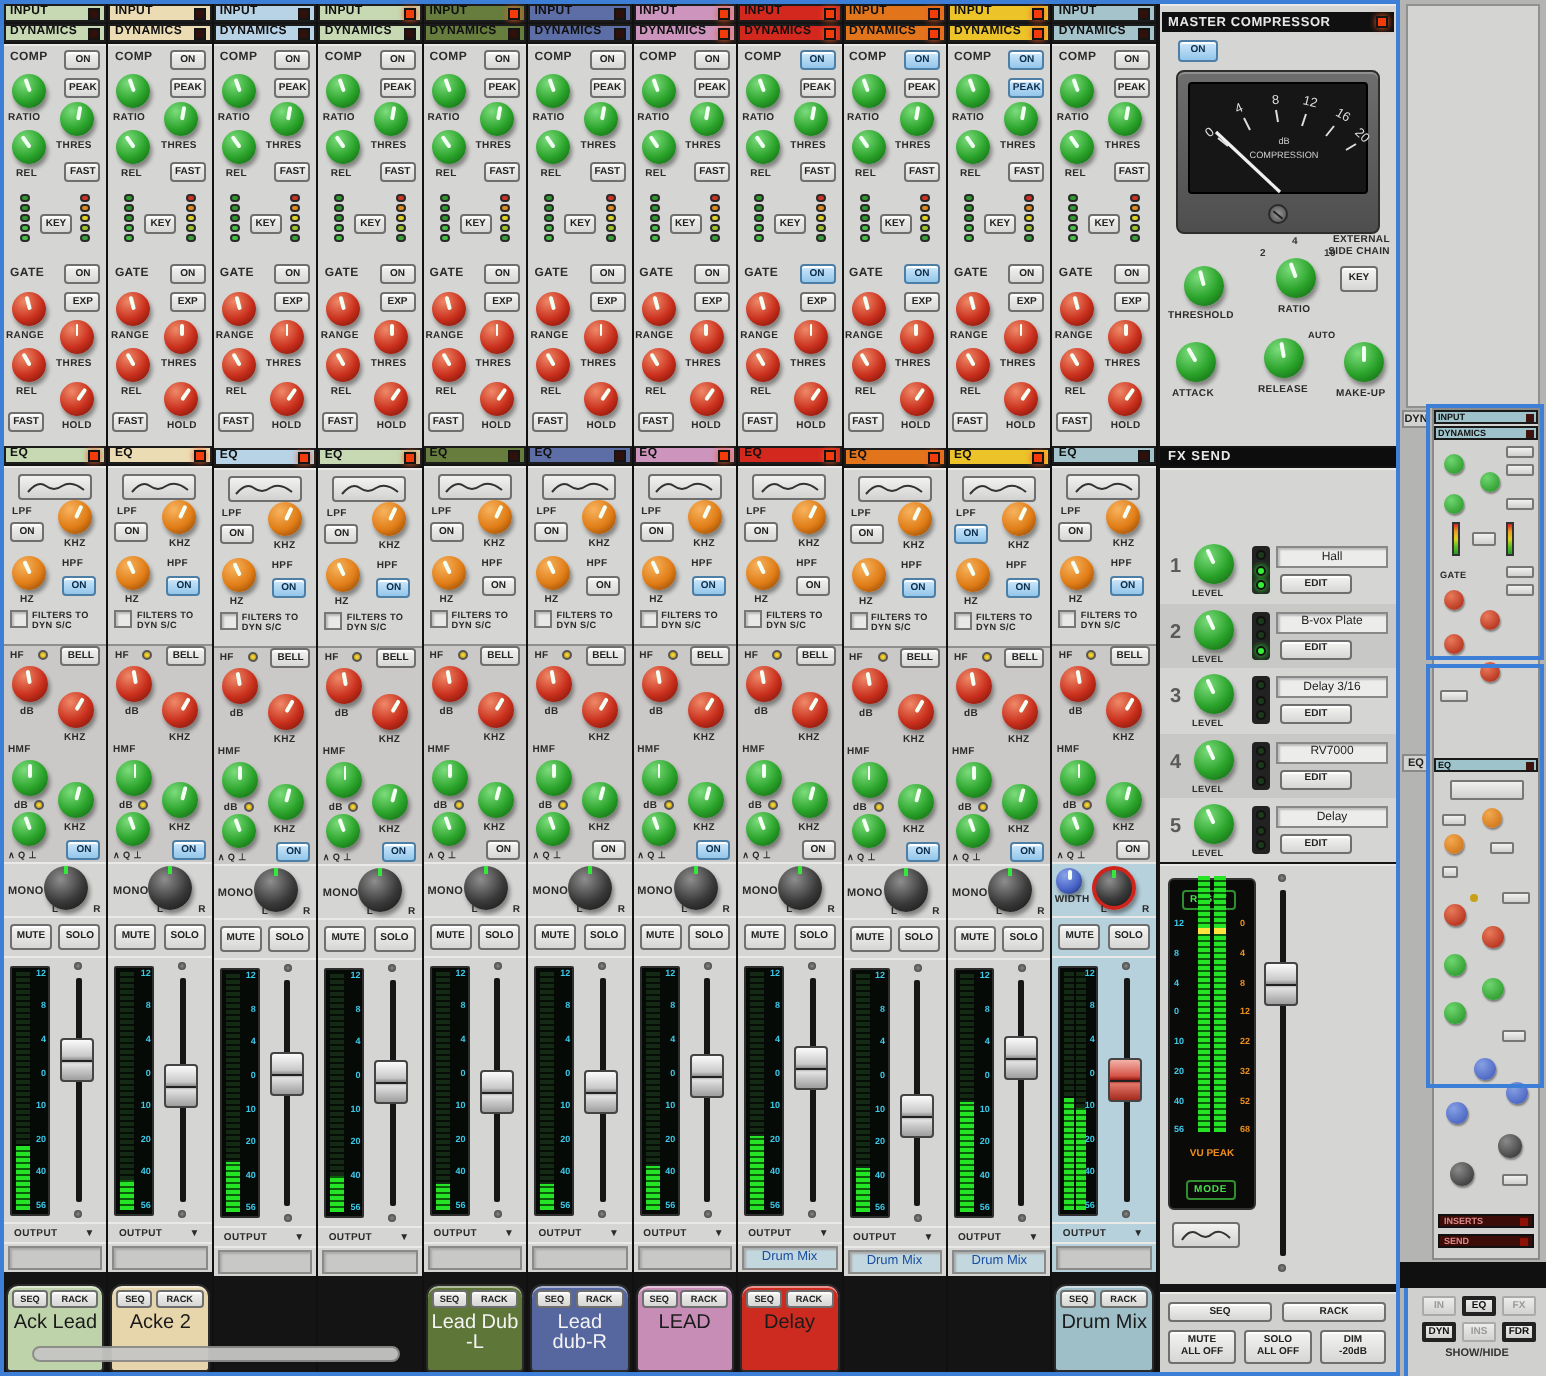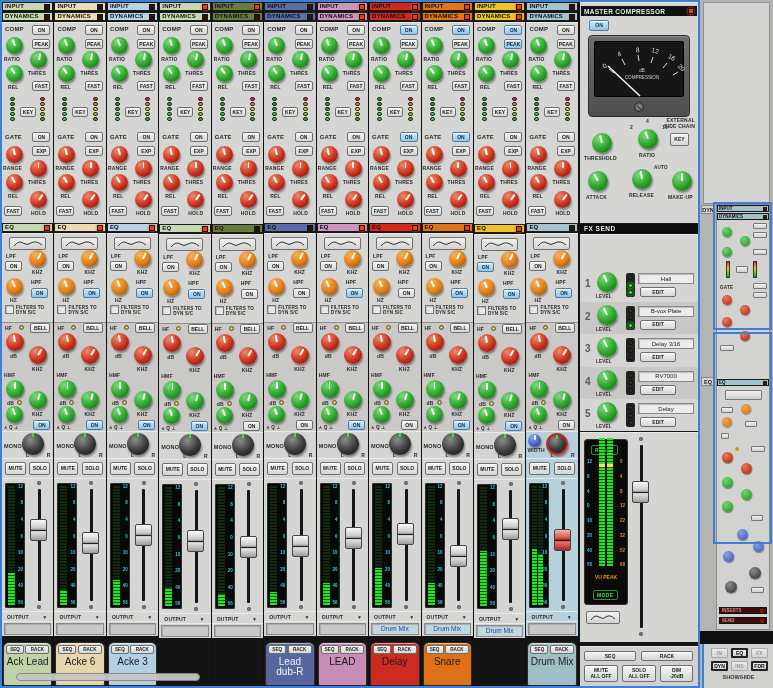--- a/index.html
+++ b/index.html
@@ -450,7 +450,7 @@
     <div class="tag" style="background: rgb(231, 213, 171);">
       <div class="b" style="left:2px;top:2px;width:18px;height:9px;font-size:4.6px;">SEQ</div>
       <div class="b" style="right:2px;top:2px;width:24px;height:9px;font-size:4.6px;">RACK</div>
-      <div class="nm">Acke 6</div>
+      <div class="nm">Acke 2</div>
     </div>
   </div>
 </div>

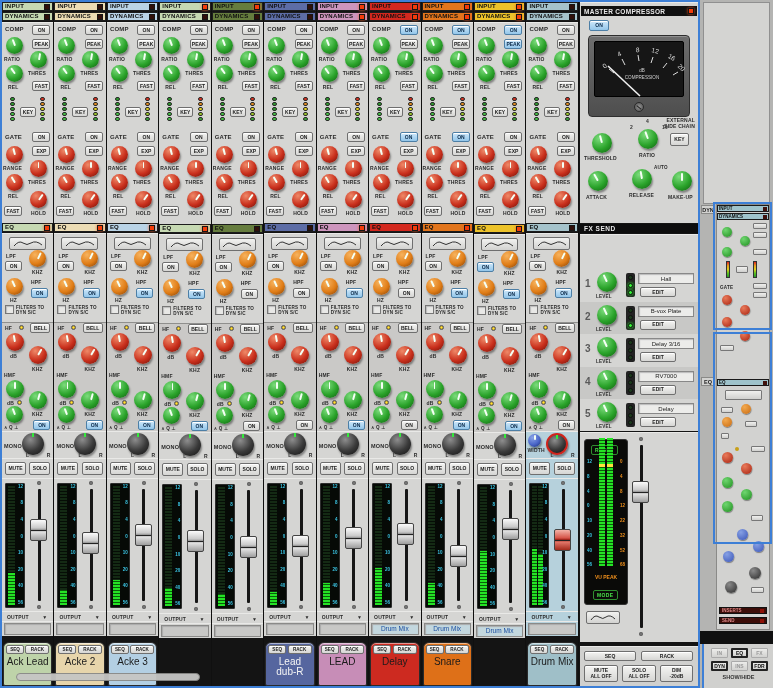--- a/index.html
+++ b/index.html
@@ -585,13 +585,6 @@
           </div>
   </div>
   <div class="s blk"></div>
-  <div class="s tagp">
-    <div class="tag" style="background: rgb(179, 207, 227);">
-      <div class="b" style="left:2px;top:2px;width:18px;height:9px;font-size:4.6px;">SEQ</div>
-      <div class="b" style="right:2px;top:2px;width:24px;height:9px;font-size:4.6px;">RACK</div>
-      <div class="nm">Acke 3</div>
-    </div>
-  </div>
 </div>
       <div class="strip">
   <div class="hbar" style="background: rgb(198, 217, 178);">

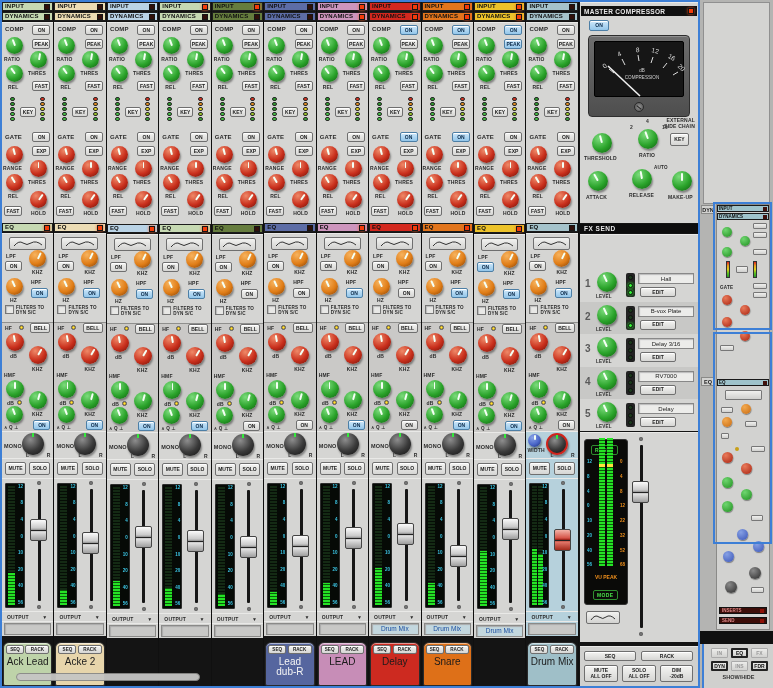--- a/index.html
+++ b/index.html
@@ -849,6 +849,14 @@
           </div>
   </div>
   <div class="s blk"></div>
+  <div class="s tagp">
+    <div class="tag" style="background: rgb(95, 118, 57);">
+      <div class="b" style="left:2px;top:2px;width:18px;height:9px;font-size:4.6px;">SEQ</div>
+      <div class="b" style="right:2px;top:2px;width:24px;height:9px;font-size:4.6px;">RACK</div>
+      <div class="nm lt">Lead Dub
+-L</div>
+    </div>
+  </div>
 </div>
       <div class="strip">
   <div class="hbar" style="background: rgb(93, 109, 166);">

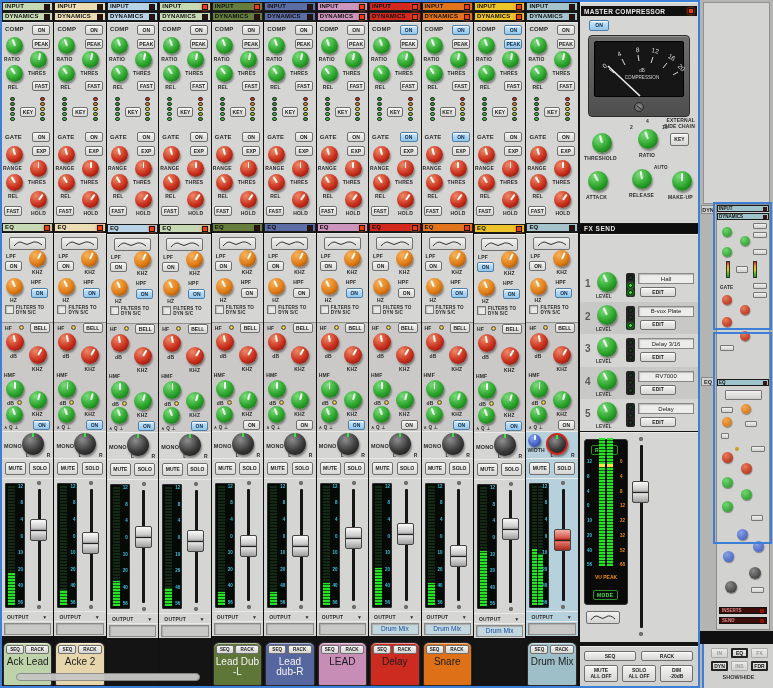--- a/index.html
+++ b/index.html
@@ -1407,13 +1407,6 @@
           </div>
   </div>
   <div class="s blk"></div>
-  <div class="s tagp">
-    <div class="tag" style="background: rgb(222, 112, 24);">
-      <div class="b" style="left:2px;top:2px;width:18px;height:9px;font-size:4.6px;">SEQ</div>
-      <div class="b" style="right:2px;top:2px;width:24px;height:9px;font-size:4.6px;">RACK</div>
-      <div class="nm">Snare</div>
-    </div>
-  </div>
 </div>
       <div class="strip">
   <div class="hbar" style="background: rgb(237, 195, 42);">

